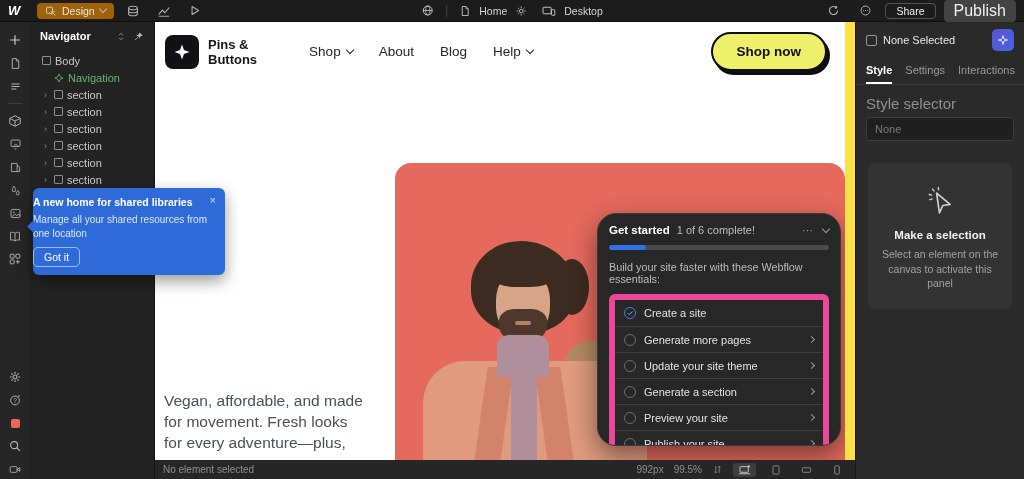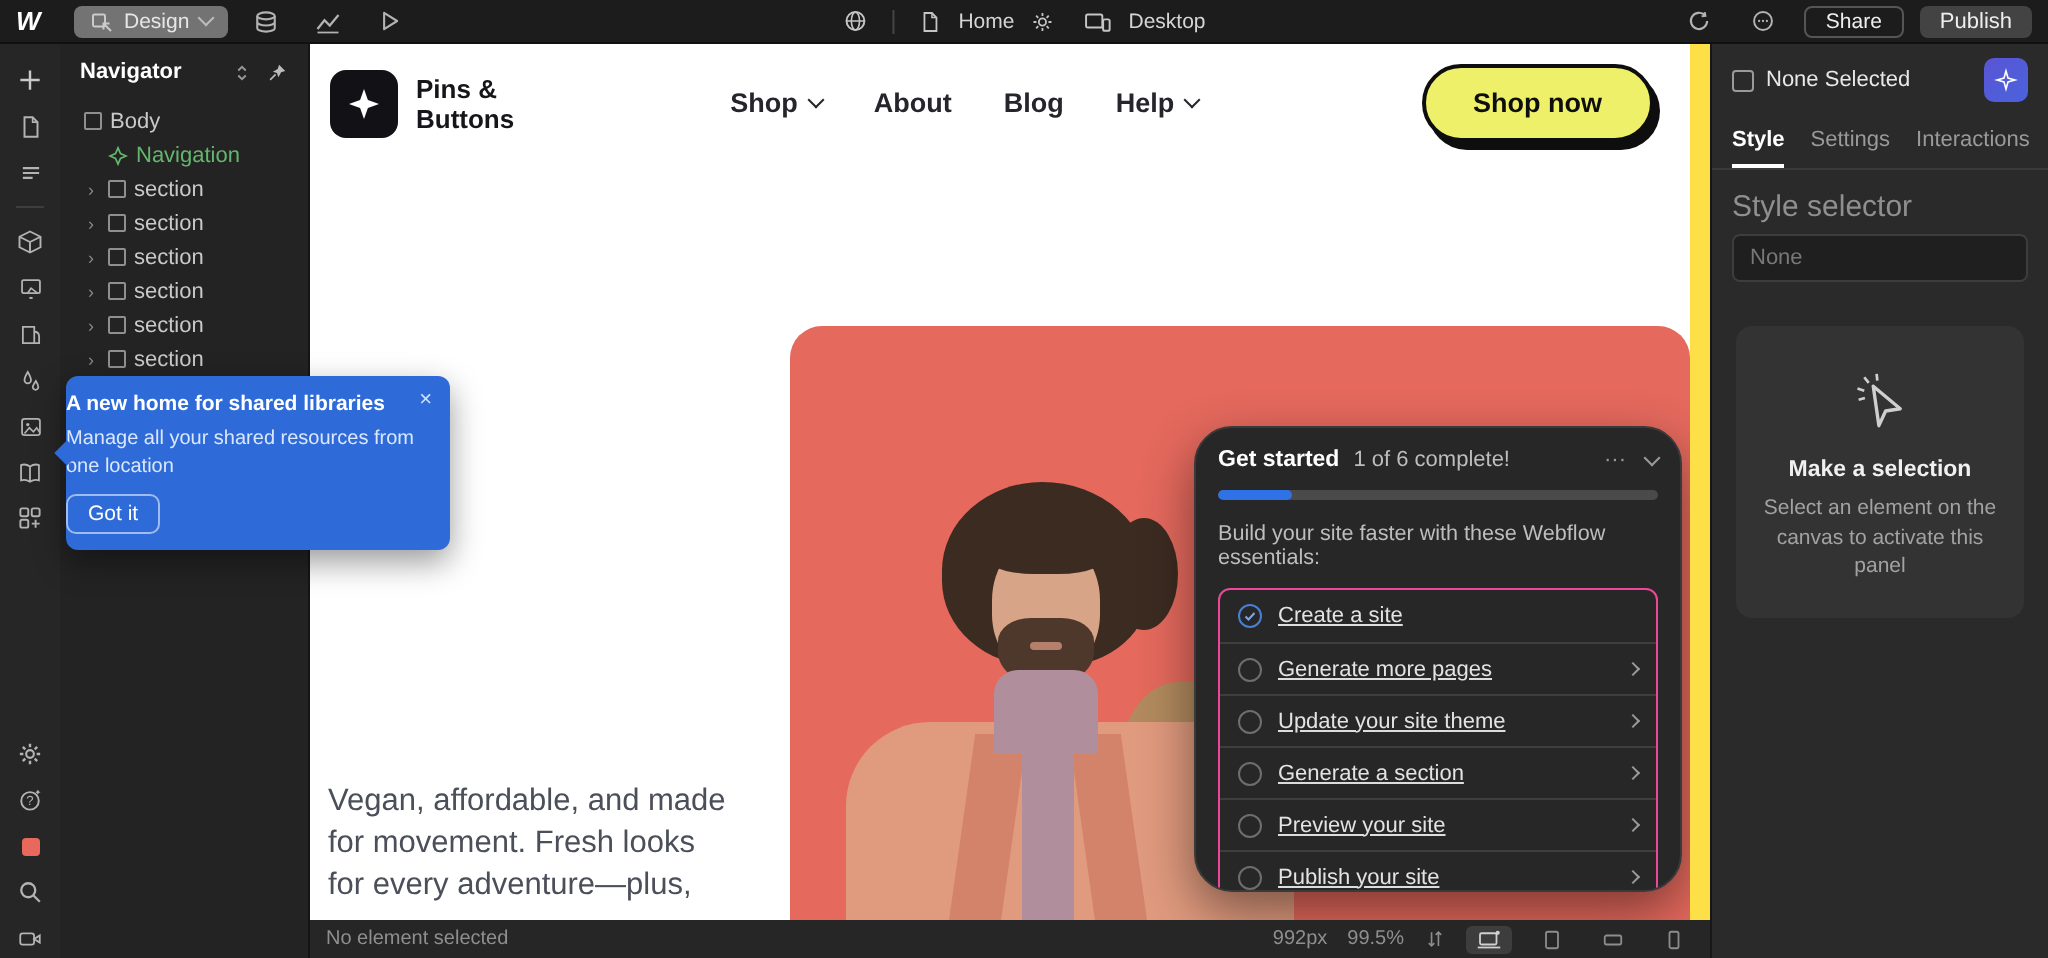--- a/index.html
+++ b/index.html
@@ -11,7 +11,7 @@
   .topbar { height:22px; background:#1c1c1c; display:flex; align-items:center; padding:0 8px; position:relative; border-bottom:1px solid #101010; }
   .tb-left { display:flex; align-items:center; gap:7px; }
   .w-logo { width:22px; font-weight:bold; font-style:italic; font-size:13px; color:#fff; }
-  .design-btn { display:flex; align-items:center; gap:5px; background:#737373; border-radius:4px; padding:2px 8px; font-size:10.5px; color:#e6e6e6; cursor:pointer; }
+  .design-btn { display:flex; align-items:center; gap:5px; background:#a16207; border-radius:4px; padding:2px 8px; font-size:10.5px; color:#e6e6e6; cursor:pointer; }
   .tb-iconbtn { width:24px; height:18px; display:flex; align-items:center; justify-content:center; cursor:pointer; }
   .tb-center { position:absolute; left:50%; transform:translateX(-50%); display:flex; align-items:center; gap:8px; font-size:10.5px; color:#d5d5d5; }
   .tb-divider { width:1px; height:12px; background:#444; margin:0 4px; }

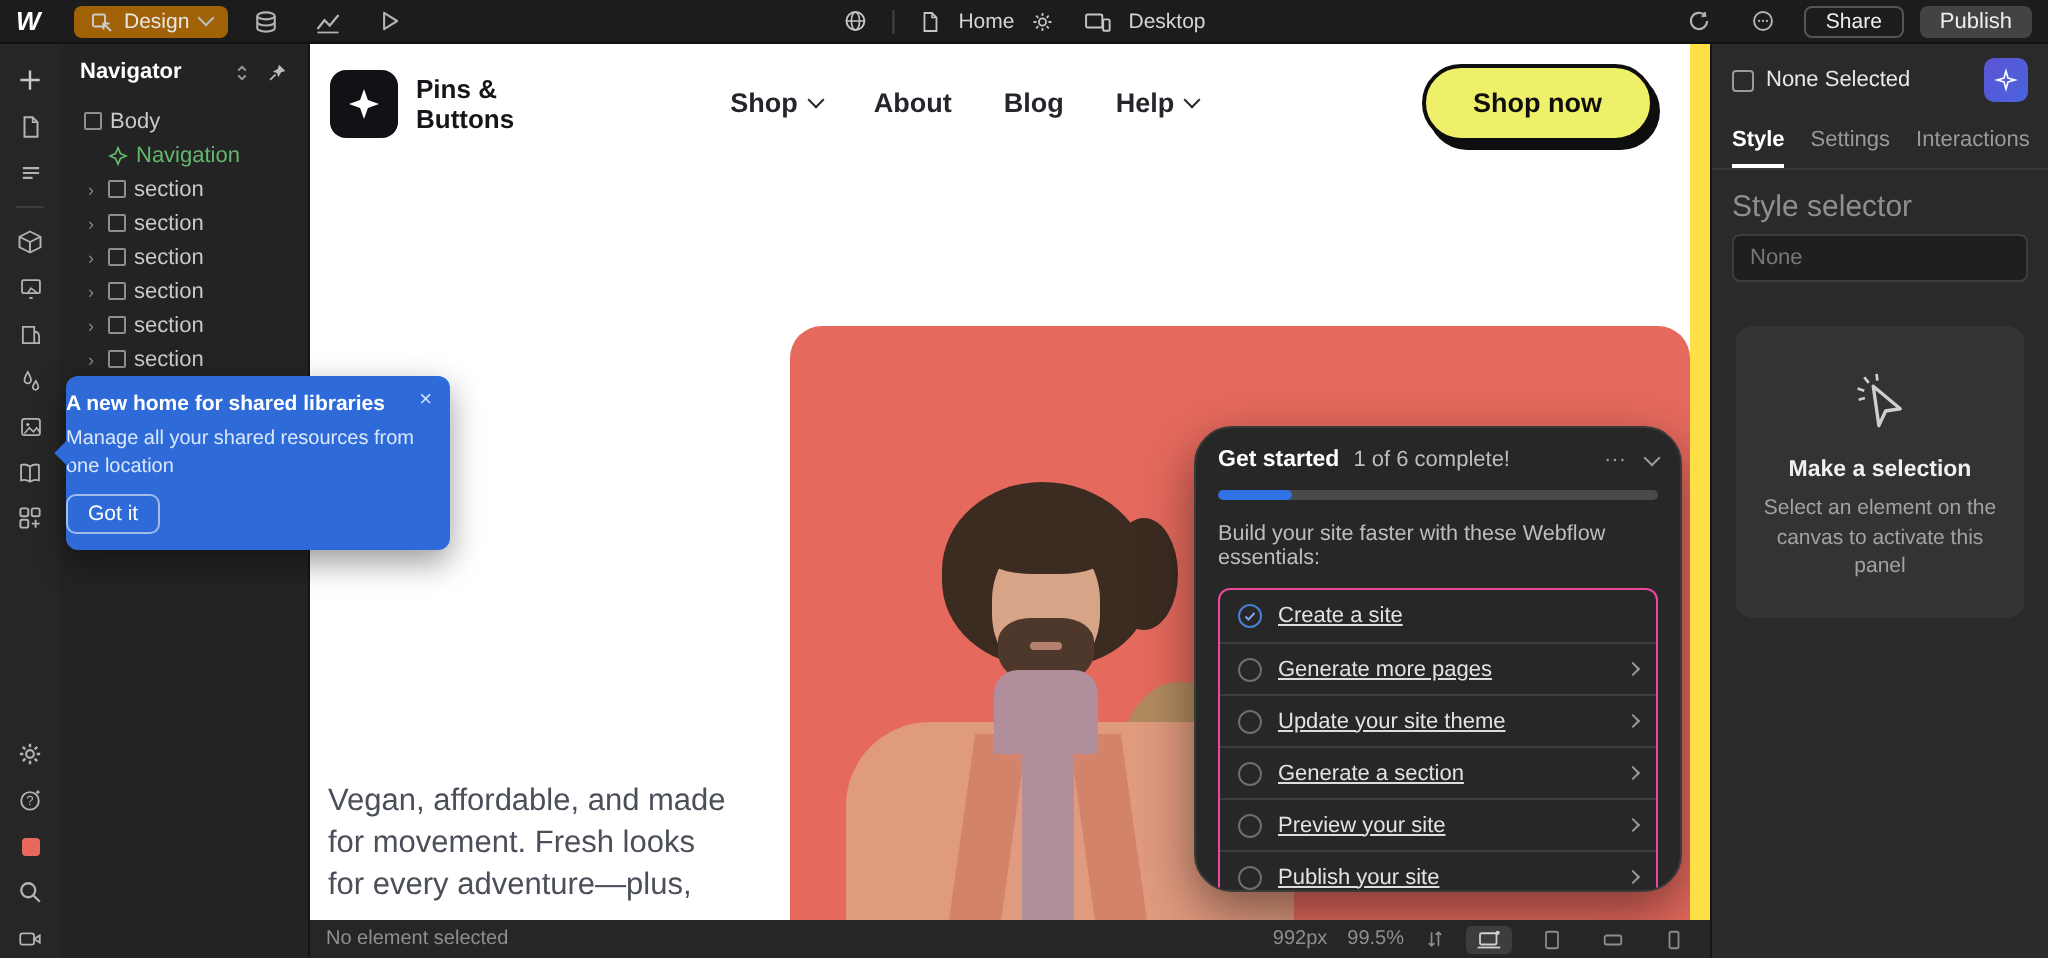--- a/index.html
+++ b/index.html
@@ -17,7 +17,7 @@
   .tb-divider { width:1px; height:12px; background:#444; margin:0 4px; }
   .tb-right { margin-left:auto; display:flex; align-items:center; gap:8px; }
   .btn-share { border:1px solid #555; border-radius:4px; padding:1px 10px; font-size:10.5px; color:#eee; cursor:pointer; }
-  .btn-publish { background:#434343; border-radius:4px; padding:2px 10px; font-size:11px; color:#eee; cursor:pointer; }
+  .btn-publish { background:#434343; border-radius:4px; padding:2px 10px; font-size:16px; color:#eee; cursor:pointer; }
 
   
   .workspace { position:relative; display:flex; height:457px; }

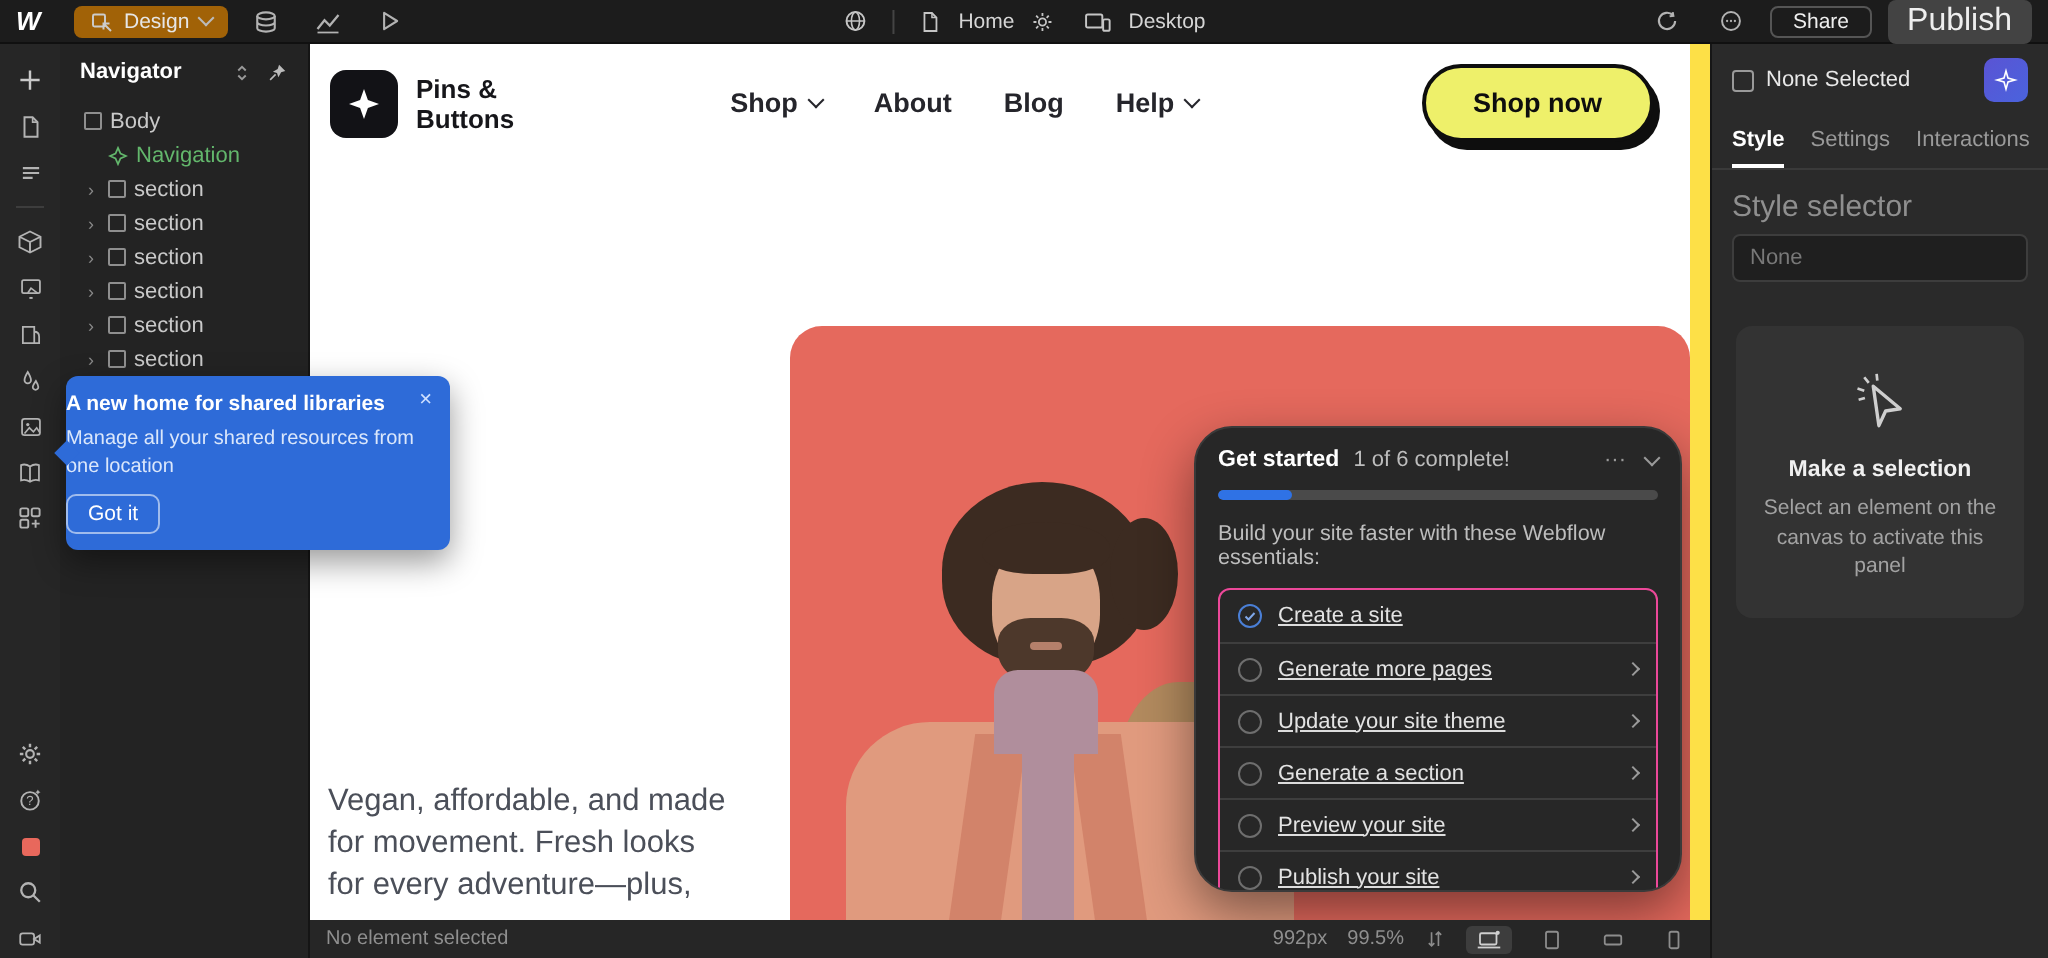--- a/index.html
+++ b/index.html
@@ -49,7 +49,7 @@
   .site-header { display:flex; align-items:center; padding:10px 10px 0 10px; }
   .site-logo { width:34px; height:34px; background:#121216; border-radius:8px; display:flex; align-items:center; justify-content:center; flex-shrink:0; }
   .brand { margin-left:9px; font-size:13px; font-weight:bold; color:#16161a; line-height:15px; }
-  .site-nav { margin-left:108px; display:flex; gap:26px; align-items:center; font-size:13.5px; color:#25252b;font-weight:bold; }
+  .site-nav { margin-left:52px; display:flex; gap:26px; align-items:center; font-size:13.5px; color:#25252b; }
   .site-nav .lnk { display:flex; align-items:center; gap:6px; cursor:pointer; }
   .chev { width:6px; height:6px; border-right:1.5px solid currentColor; border-bottom:1.5px solid currentColor; transform:rotate(45deg); margin-top:-3px; }
   .cta { margin-left:auto; margin-right:8px; background:var(--cta-yellow,#eef06a); border:2px solid #0e0e0e; border-radius:24px; padding:10px 24px; font-size:13.5px; font-weight:bold; color:#0e0e0e; box-shadow:3px 4px 0 #0e0e0e; cursor:pointer; }

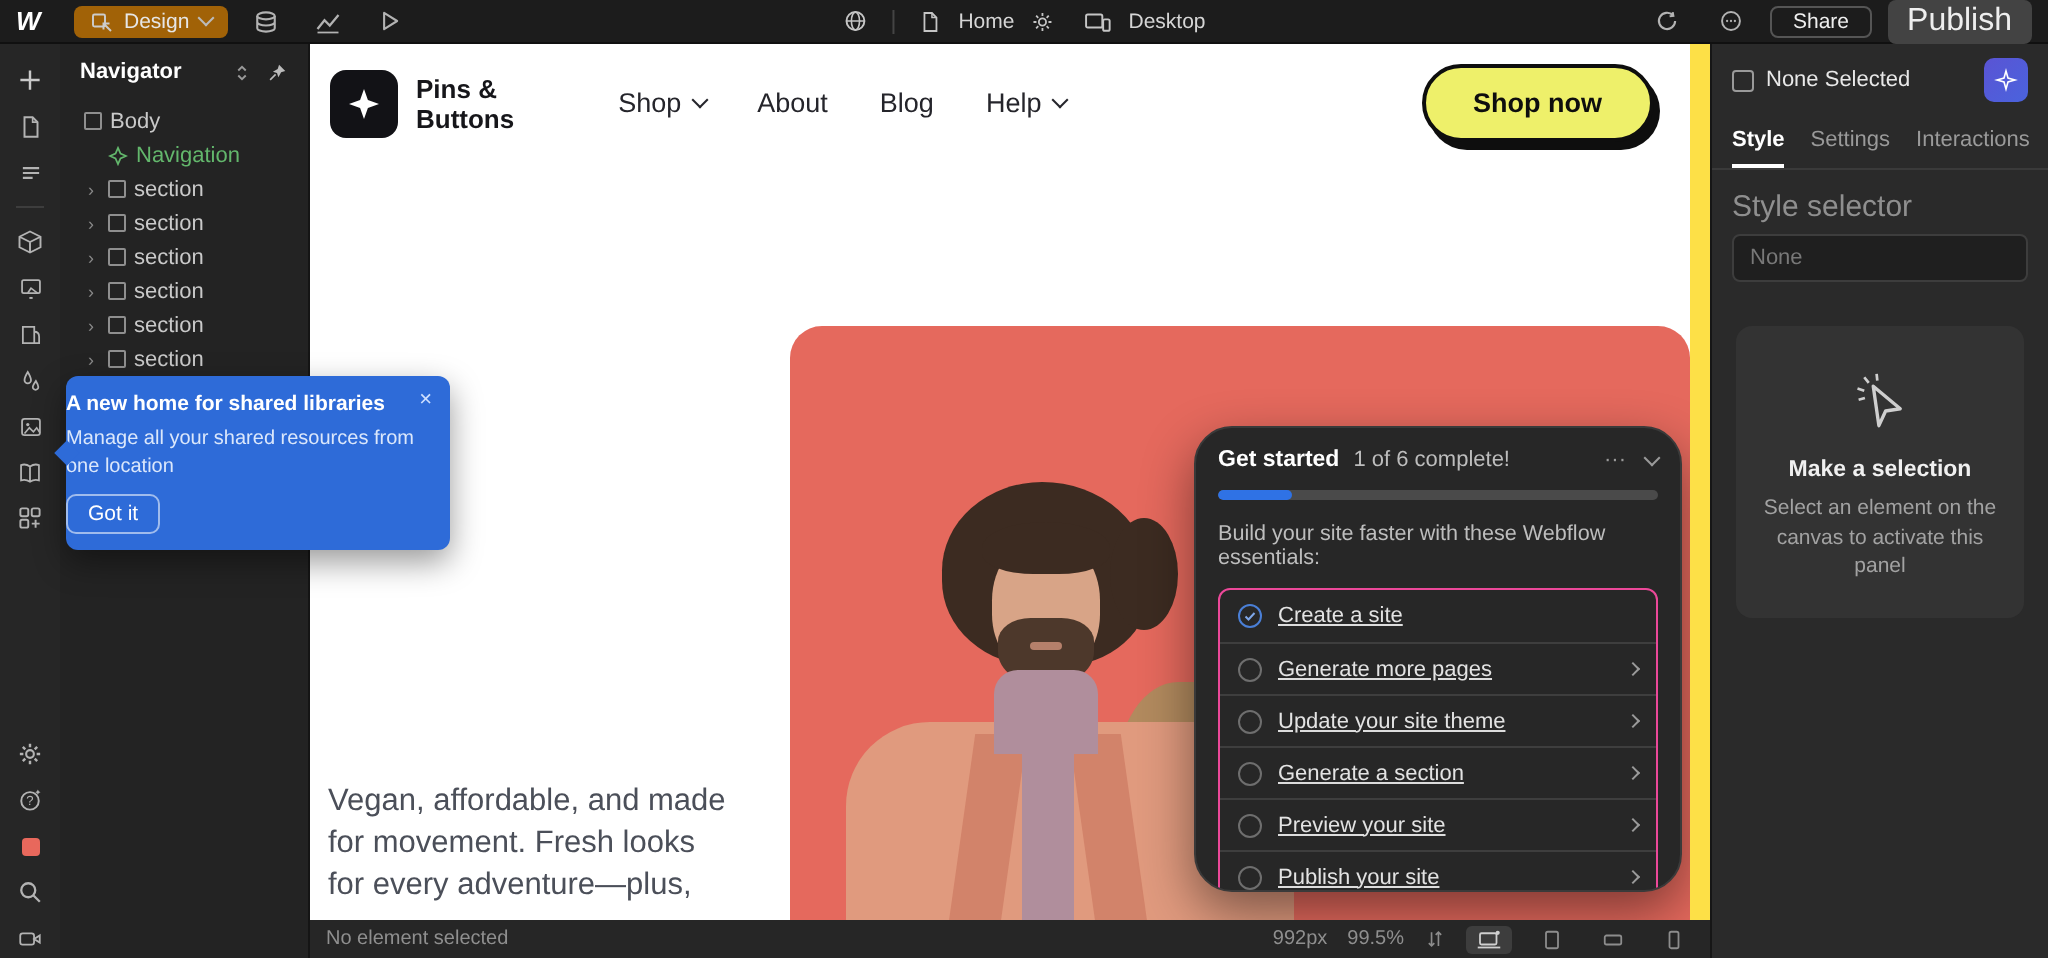--- a/index.html
+++ b/index.html
@@ -80,7 +80,7 @@
   .gs-bar { margin-top:9px; height:5px; background:#4a4a4a; border-radius:3px; overflow:hidden; }
   .gs-fill { height:100%; background:var(--progress-blue,#2f72e5); border-radius:3px; width:17%; }
   .gs-sub { margin-top:11px; font-size:10.8px; color:#bdbdbd; }
-  .gs-list { margin-top:9px; border:1px solid #ec4899; border-radius:6px; overflow:hidden;text-decoration:underline; }
+  .gs-list { margin-top:9px; border:6px solid #ec4899; border-radius:6px; overflow:hidden; }
   .gs-item { height:26px; display:flex; align-items:center; gap:8px; padding:0 9px; font-size:11px; color:#e3e3e3; border-top:1px solid #3e3e3e; cursor:pointer; }
   .gs-item:first-child { border-top:none; }
   .gs-circle { width:12px; height:12px; border:1.3px solid #6e6e6e; border-radius:50%; flex-shrink:0; display:flex; align-items:center; justify-content:center; }

